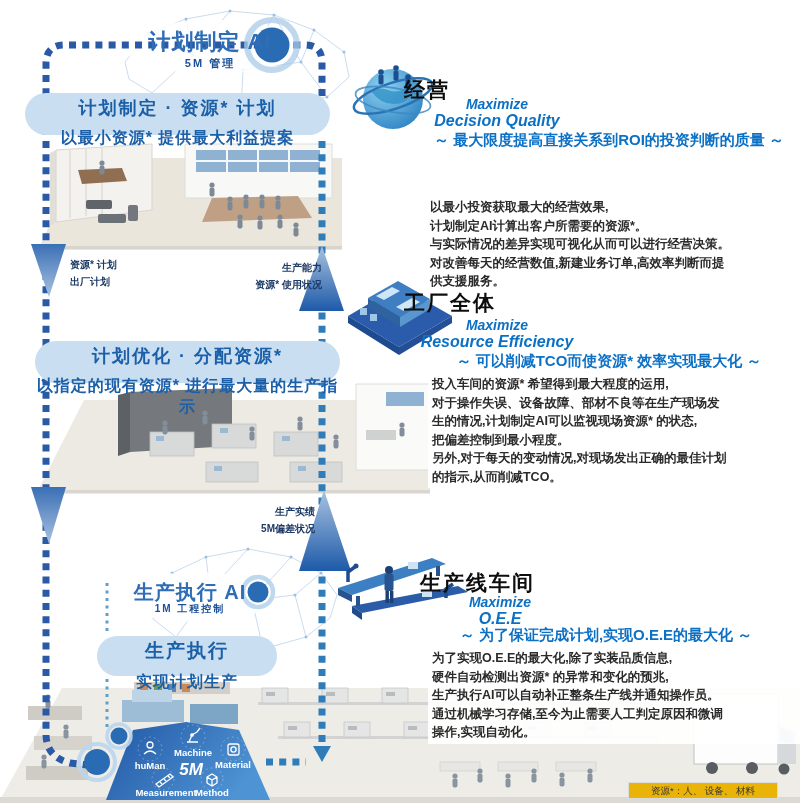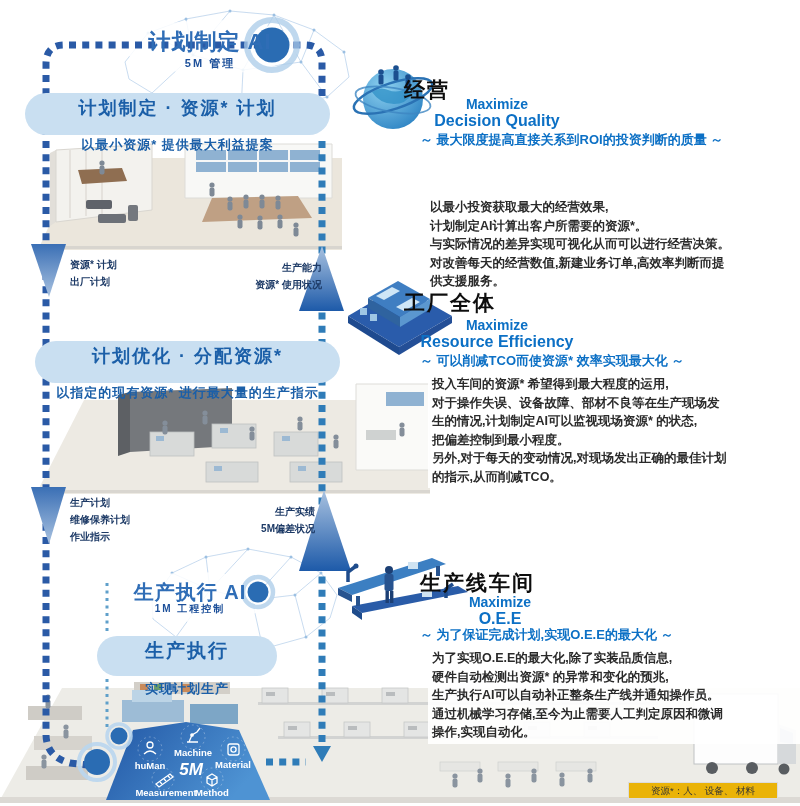--- a/index.html
+++ b/index.html
@@ -16,7 +16,7 @@
   .banner .t2{font-size:13px;font-weight:bold;letter-spacing:1px;margin-top:16px;}
   .flow-label{color:#1d3a66;font-weight:bold;font-size:10px;line-height:17px;}
   .sec-label{color:#0d0d0d;font-weight:bold;font-size:21px;letter-spacing:2px;}
-  .maximize{color:#0c70c5;font-weight:bold;text-align:center;line-height:1.1;}
+  .maximize{color:#0c70c5;font-weight:bold;text-align:center;line-height:1.1;font-style:italic;}
   .maximize .m1{font-size:14px;}
   .maximize .m2{font-size:16px;}
   .headline{color:#0c70c5;font-weight:bold;font-size:13px;}

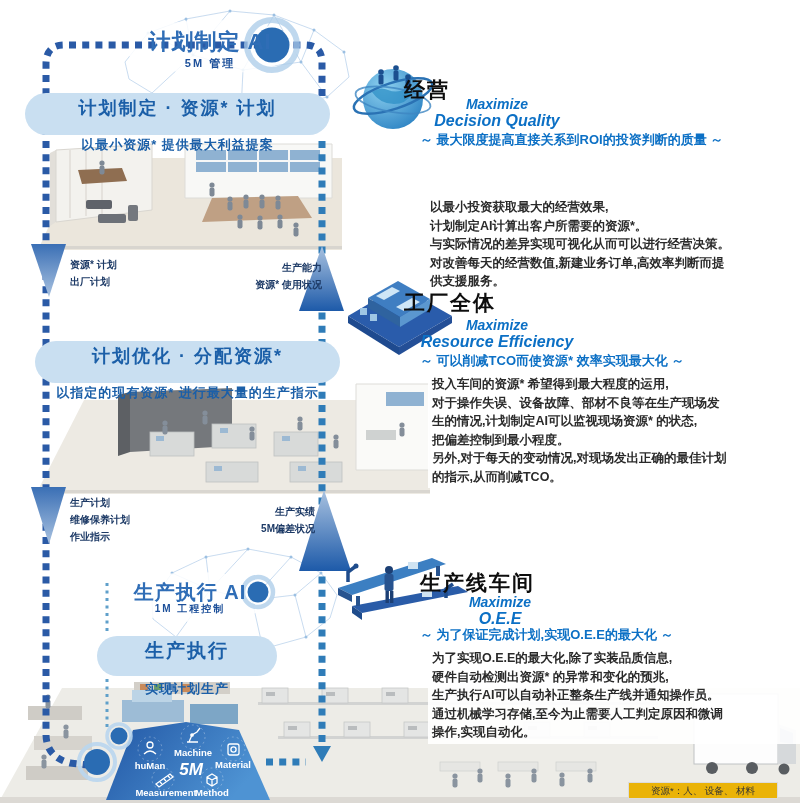--- a/index.html
+++ b/index.html
@@ -13,7 +13,7 @@
   .ai-sub{color:#1c4f99;font-weight:bold;font-size:11px;text-align:center;letter-spacing:2px;}
   .banner{background:#c9dff1;border-radius:22px;text-align:center;color:#1b5fa8;z-index:3;position:absolute;}
   .banner .t1{font-size:18px;font-weight:bold;letter-spacing:2px;margin-top:3px;}
-  .banner .t2{font-size:13px;font-weight:bold;letter-spacing:1px;margin-top:16px;}
+  .banner .t2{font-size:16px;font-weight:bold;letter-spacing:1px;margin-top:8px;}
   .flow-label{color:#1d3a66;font-weight:bold;font-size:10px;line-height:17px;}
   .sec-label{color:#0d0d0d;font-weight:bold;font-size:21px;letter-spacing:2px;}
   .maximize{color:#0c70c5;font-weight:bold;text-align:center;line-height:1.1;font-style:italic;}

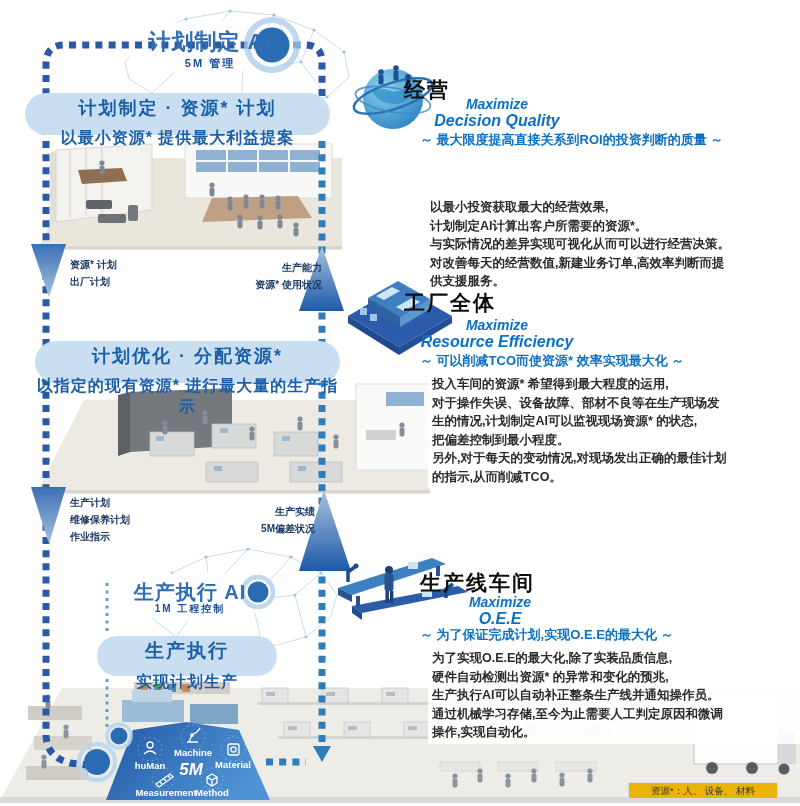--- a/index.html
+++ b/index.html
@@ -19,7 +19,7 @@
   .maximize{color:#0c70c5;font-weight:bold;text-align:center;line-height:1.1;font-style:italic;}
   .maximize .m1{font-size:14px;}
   .maximize .m2{font-size:16px;}
-  .headline{color:#0c70c5;font-weight:bold;font-size:13px;}
+  .headline{color:#0c70c5;font-weight:bold;font-size:15px;text-align:center;}
   .body-text{color:#2a2a2a;font-size:12.5px;font-weight:bold;line-height:18.5px;}
   .bg-white{background:rgba(255,255,255,0.92);padding:2px 4px;}
   .footnote{background:#eab308;border:1px solid #dcdcdc;color:#333;font-size:9.5px;

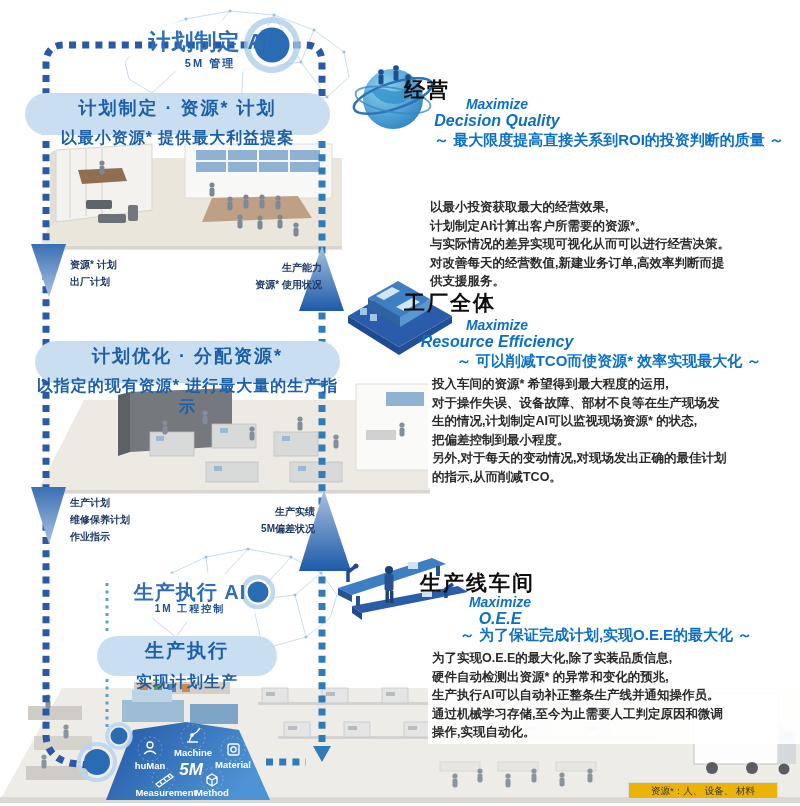--- a/index.html
+++ b/index.html
@@ -333,9 +333,6 @@
   <div class="t2">以指定的现有资源* 进行最大量的生产指示</div>
 </div>
 
-<div class="abs txt flow-label ml" style="left:70px;top:494px;">生产计划
-维修保养计划
-作业指示</div>
 <div class="abs txt flow-label ml" style="left:180px;top:503px;width:135px;text-align:right;">生产实绩
 5M偏差状况</div>
 

